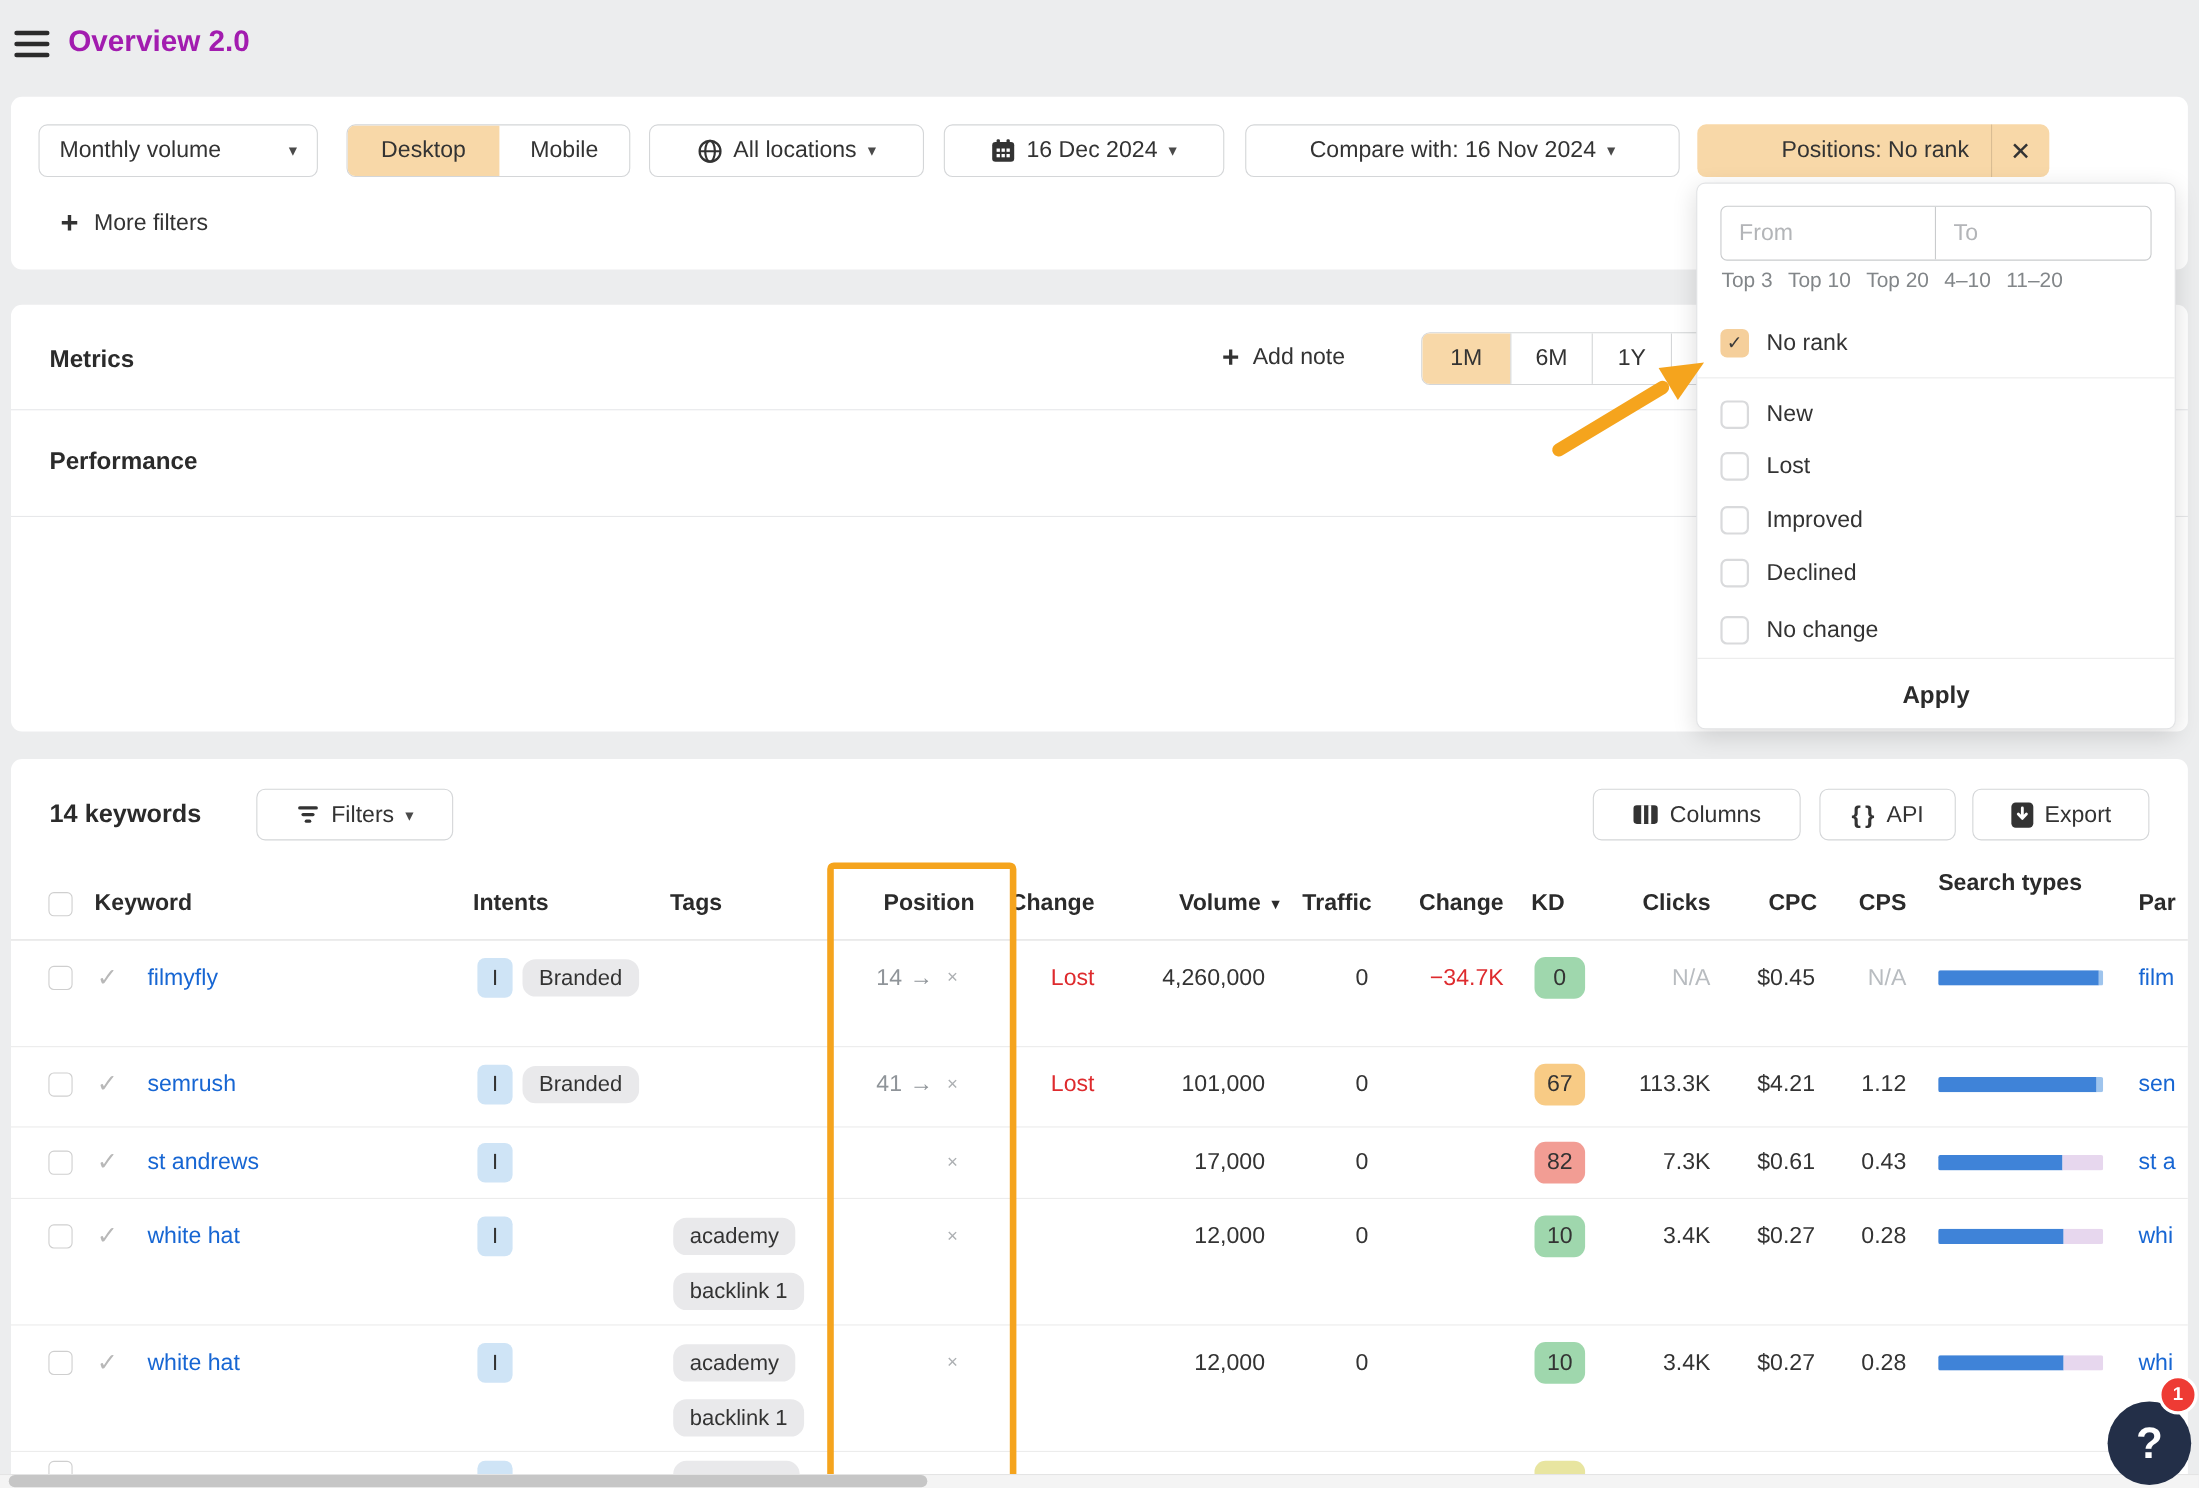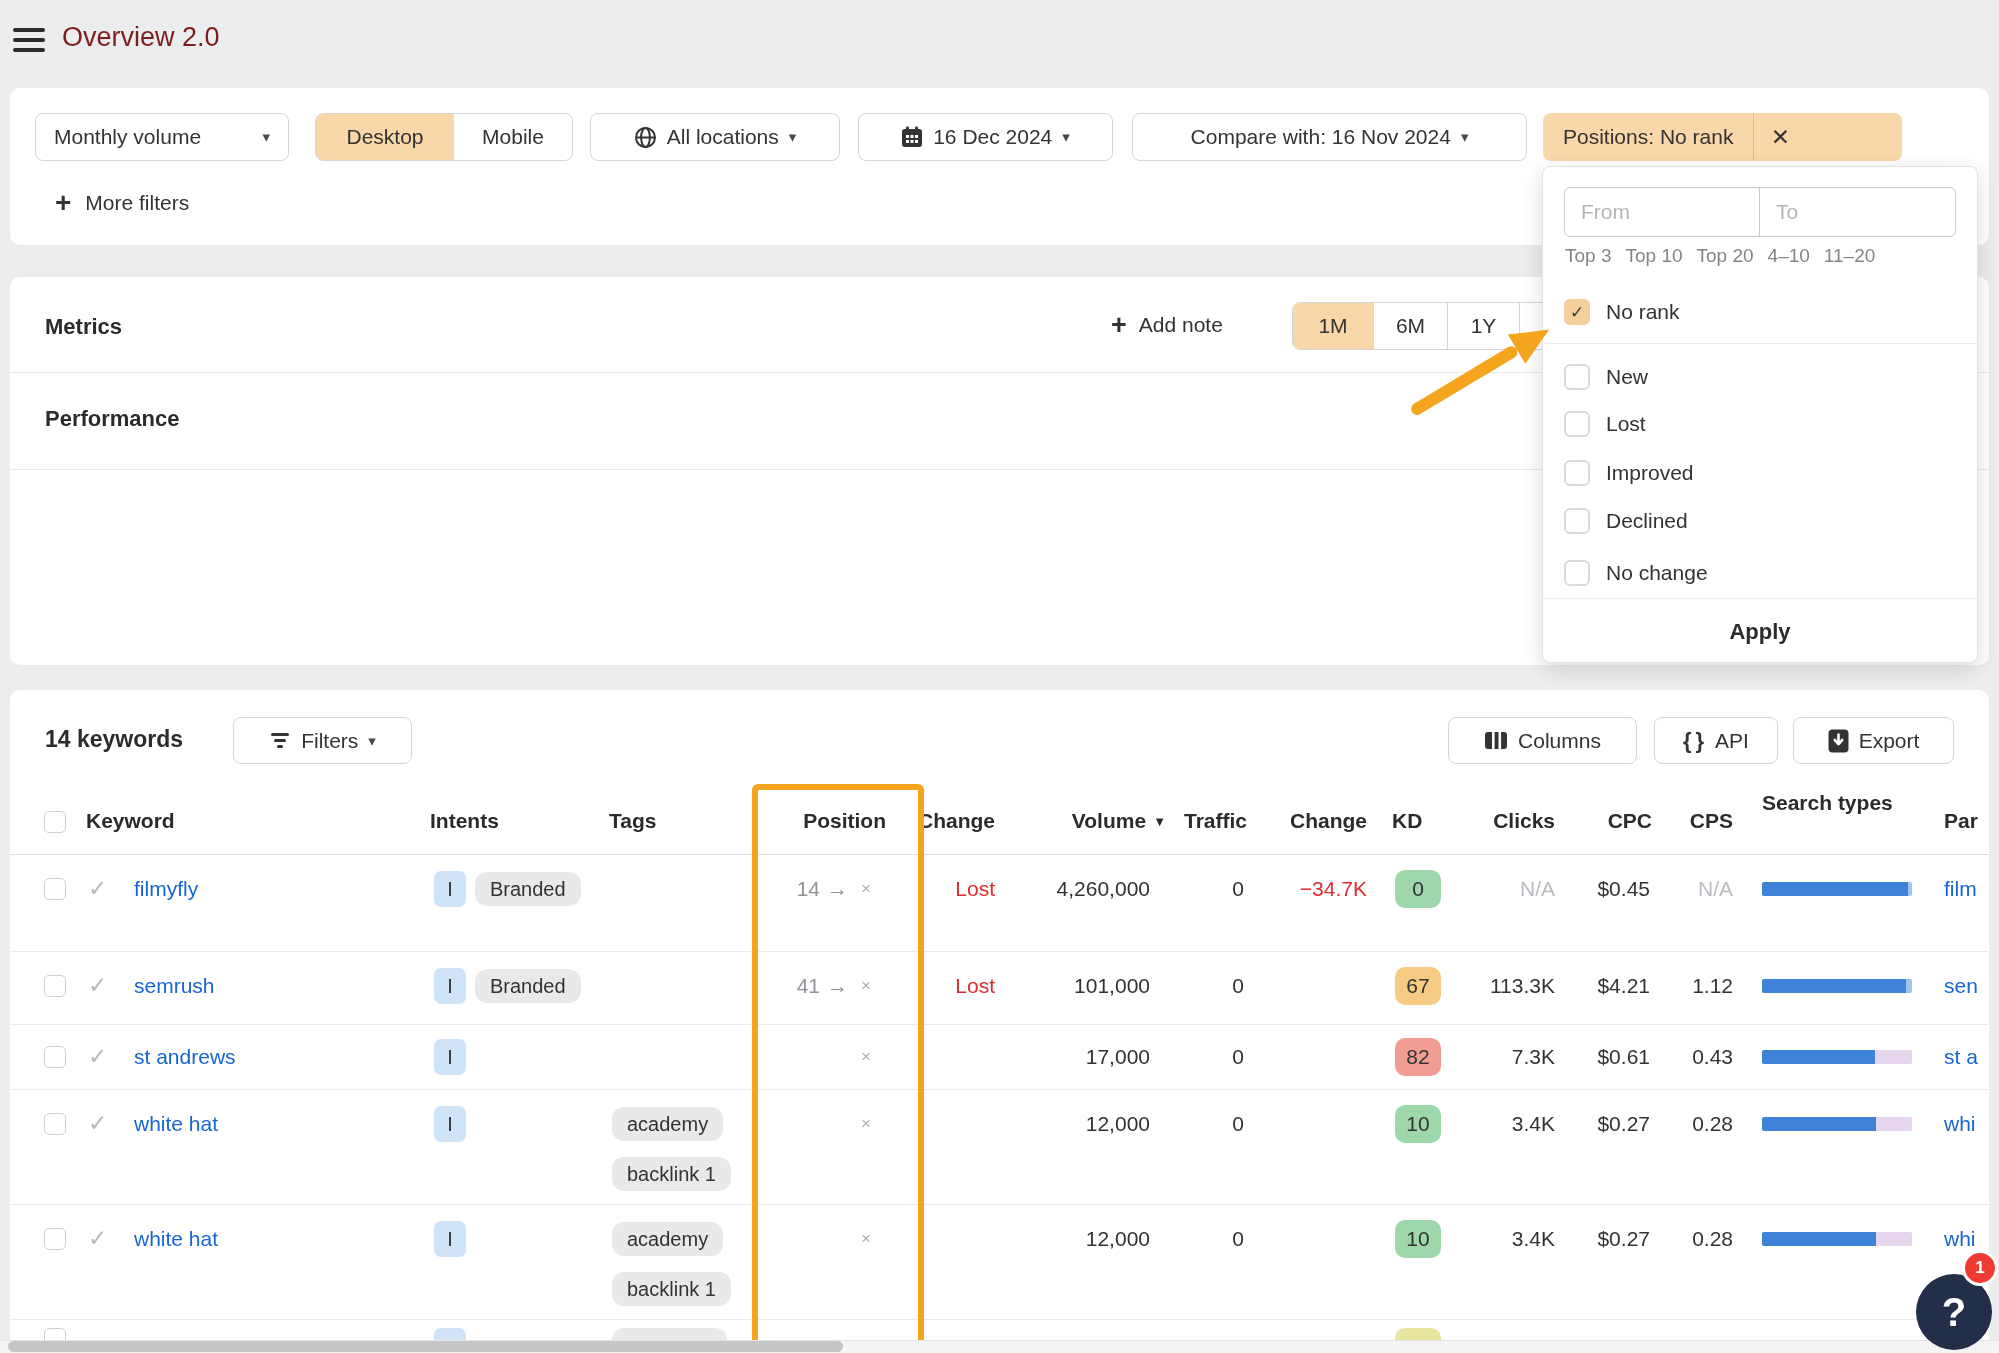--- a/index.html
+++ b/index.html
@@ -8,7 +8,7 @@
   .abs{position:absolute;}
   .panel{position:absolute;left:10px;width:1979px;background:#fff;border-radius:10px;box-sizing:border-box;}
   .bar3{width:32px;height:4px;background:#2b2b2b;border-radius:2px;margin-bottom:6px;}
-  .title{font-size:27px;font-weight:normal;color:#7f1d1d;}
+  .title{font-size:27px;font-weight:bold;color:#a21caf;}
   .btn{position:absolute;display:flex;align-items:center;justify-content:center;gap:10px;background:#fff;
        border:1px solid #d4d6d8;border-radius:8px;font-size:21px;color:#333;box-sizing:border-box;height:48px;cursor:pointer;}
   .caret{font-size:15px;color:#4a4a4a;}

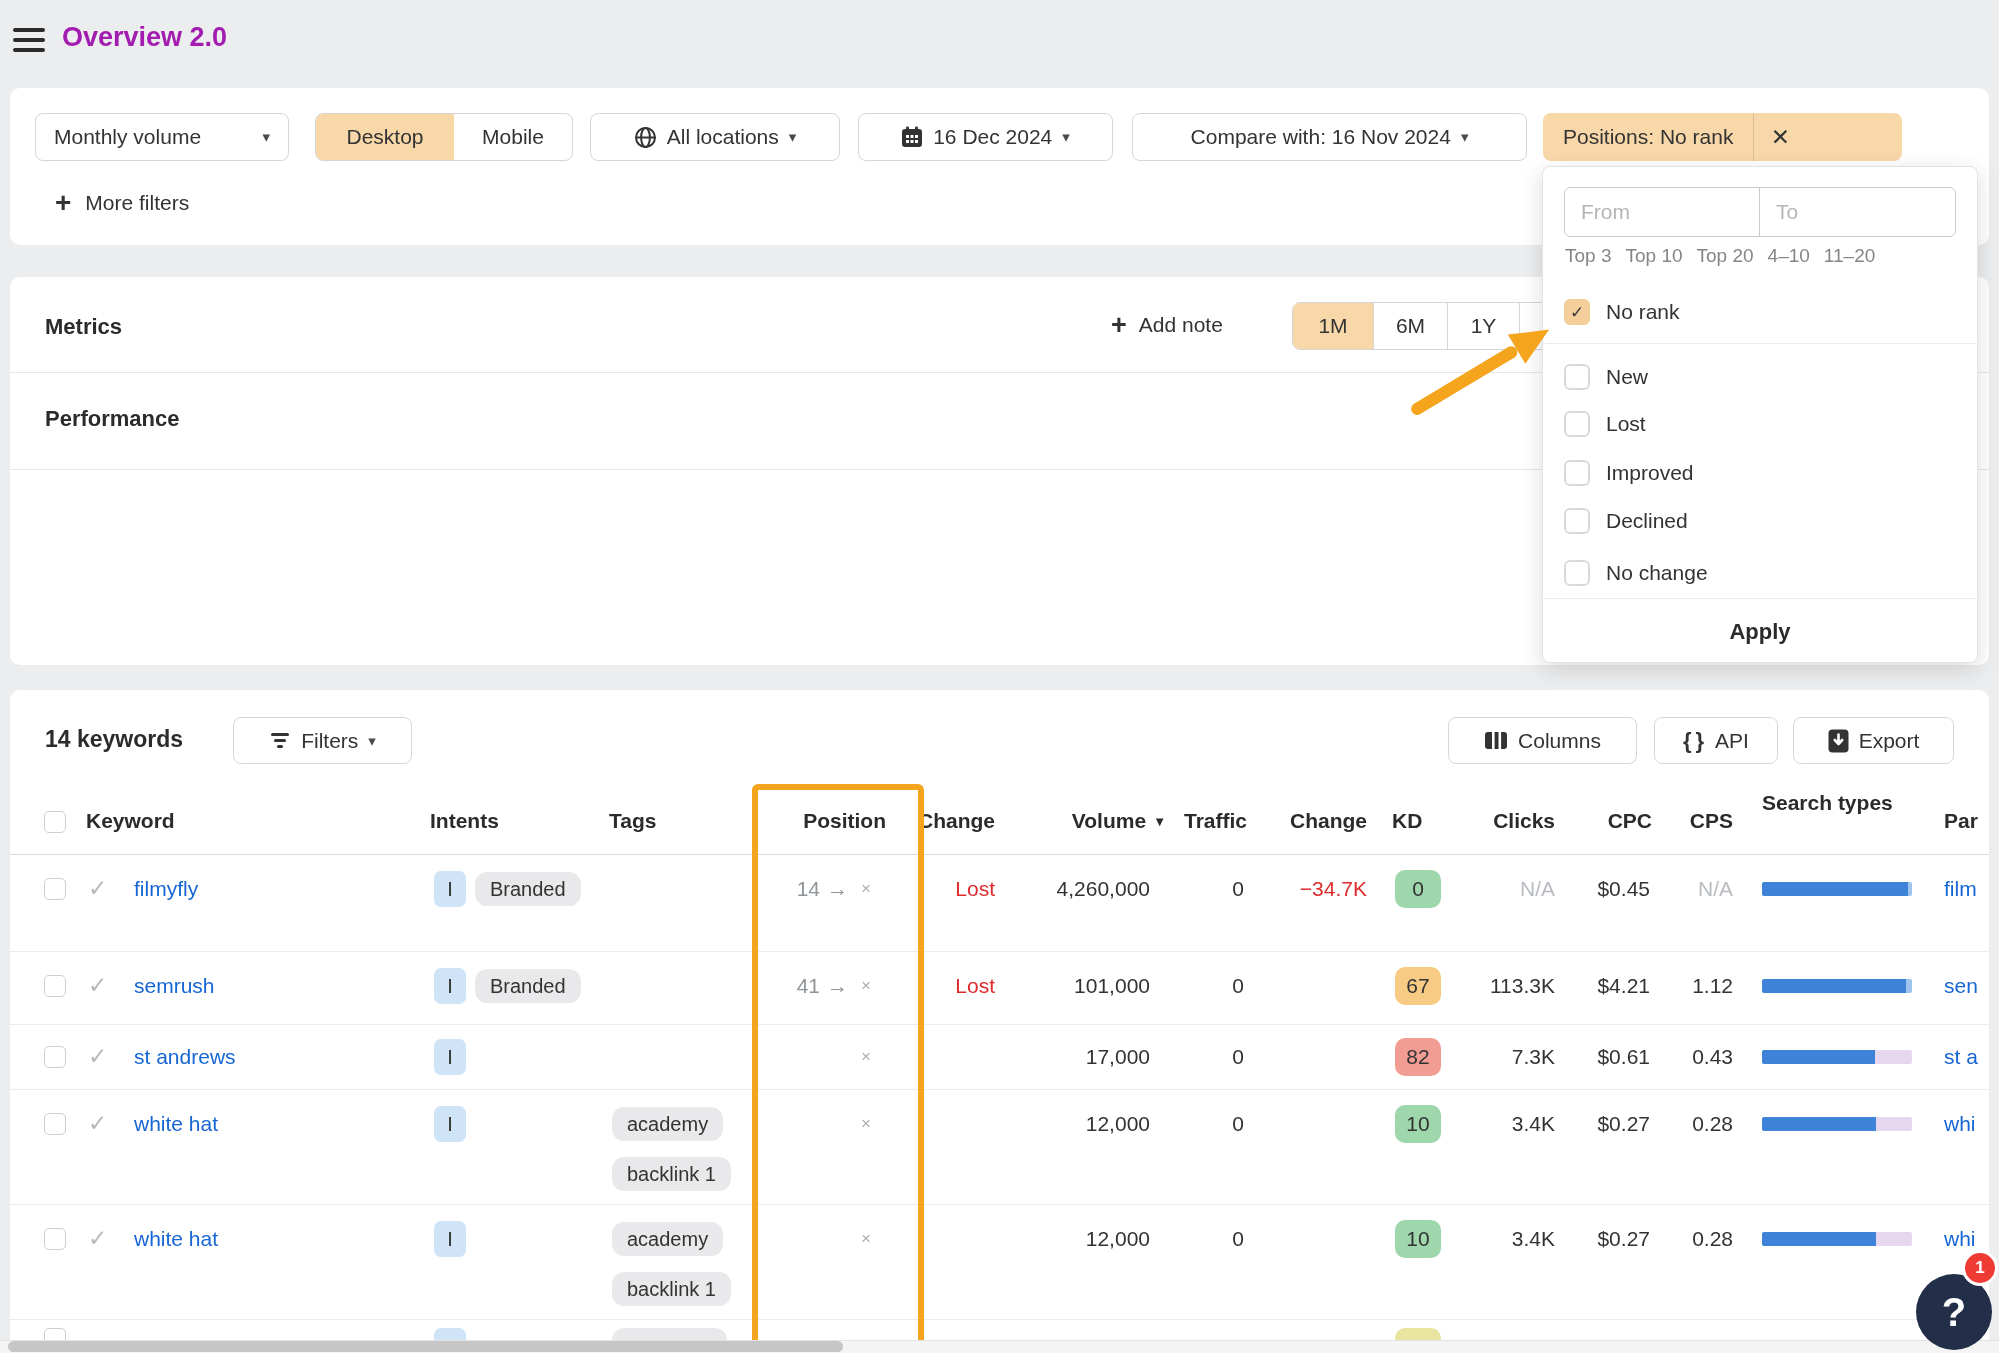--- a/index.html
+++ b/index.html
@@ -133,7 +133,7 @@
       <span class="caret">▾</span>
     </div>
 
-    <div class="chip" style="left:1533px;top:25px;width:359px;">
+    <div class="chip" style="left:1533px;top:25px;width:320px;justify-content:flex-end;">
       <span class="lbl">Positions: No rank</span>
       <span class="x">✕</span>
     </div>

